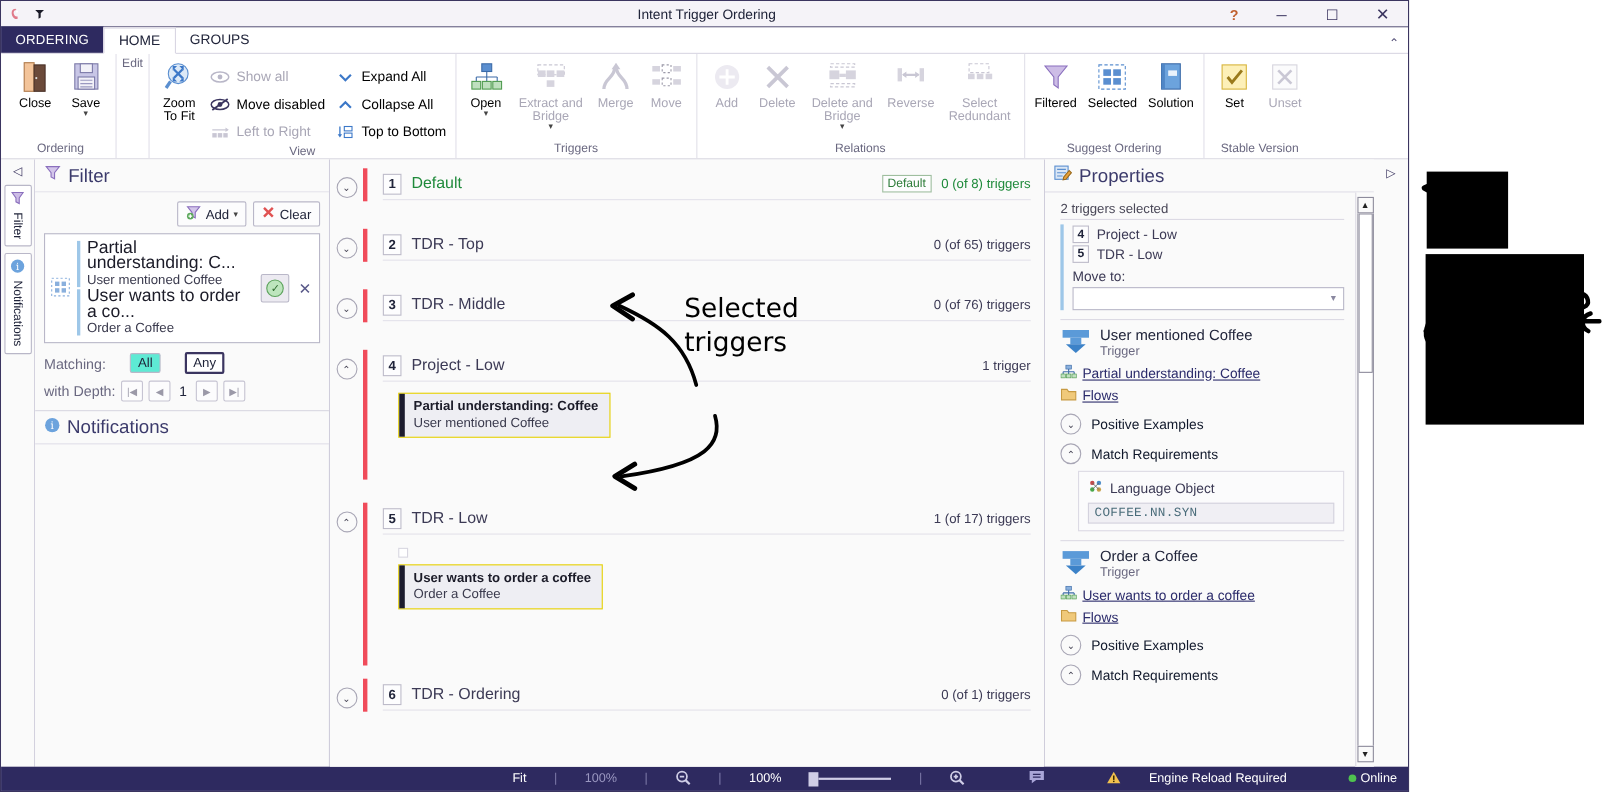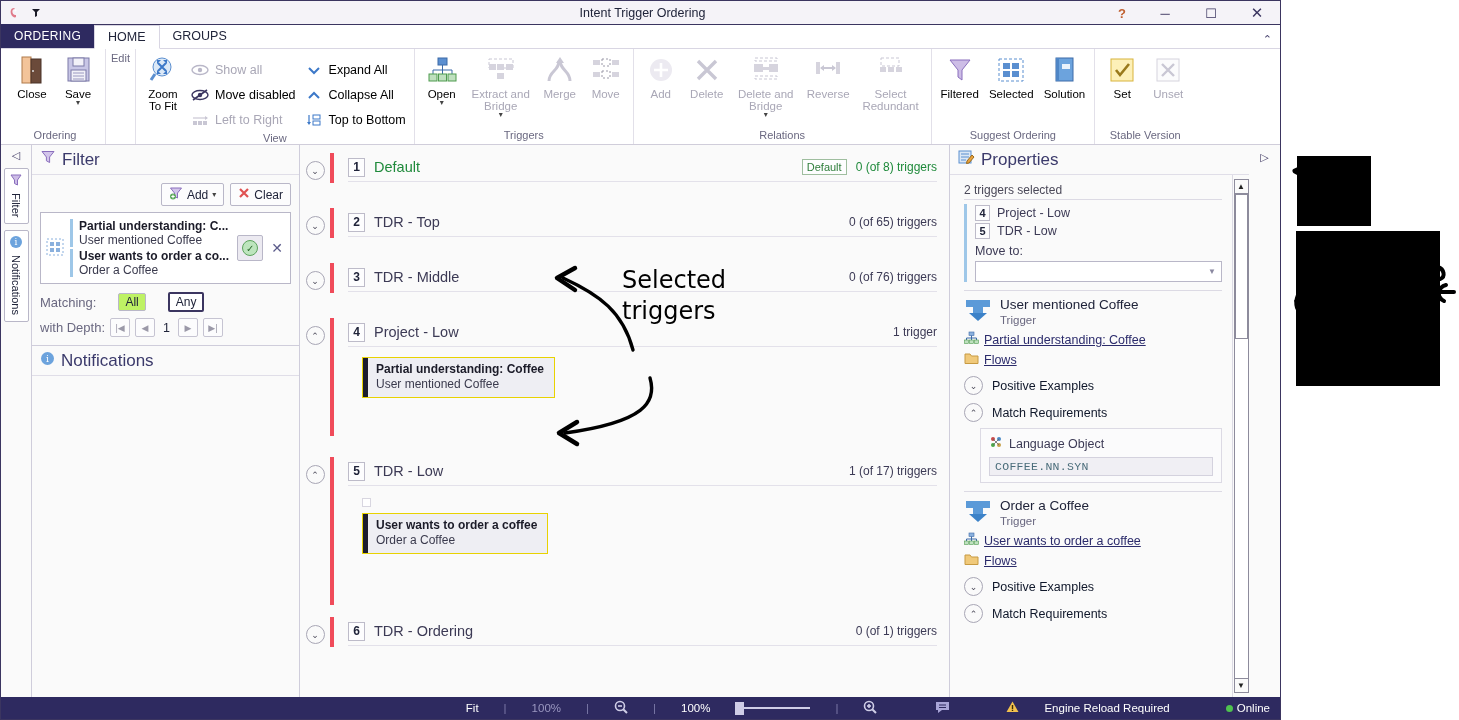--- a/index.html
+++ b/index.html
@@ -86,7 +86,7 @@
   .fl-items { flex:1; }
   .fl-item { display:flex; gap:6px; padding:1px 0; }
   .fl-bar { width:3px; background:#9ec7e8; flex:0 0 3px; }
-  .fl-t1 { font-size:12px; font-weight:bold; color:#1b1b28; line-height:14px; }
+  .fl-t1 { font-size:16px; font-weight:normal; color:#1b1b28; line-height:14px; }
   .fl-t2 { font-size:12px; color:#3a3a4d; line-height:14px; }
   .fl-row-wrap { background:#fff; }
   .fl-check { width:26px; height:26px; border:1px solid #b9b7c8; background:#eceaf1; border-radius:2px;

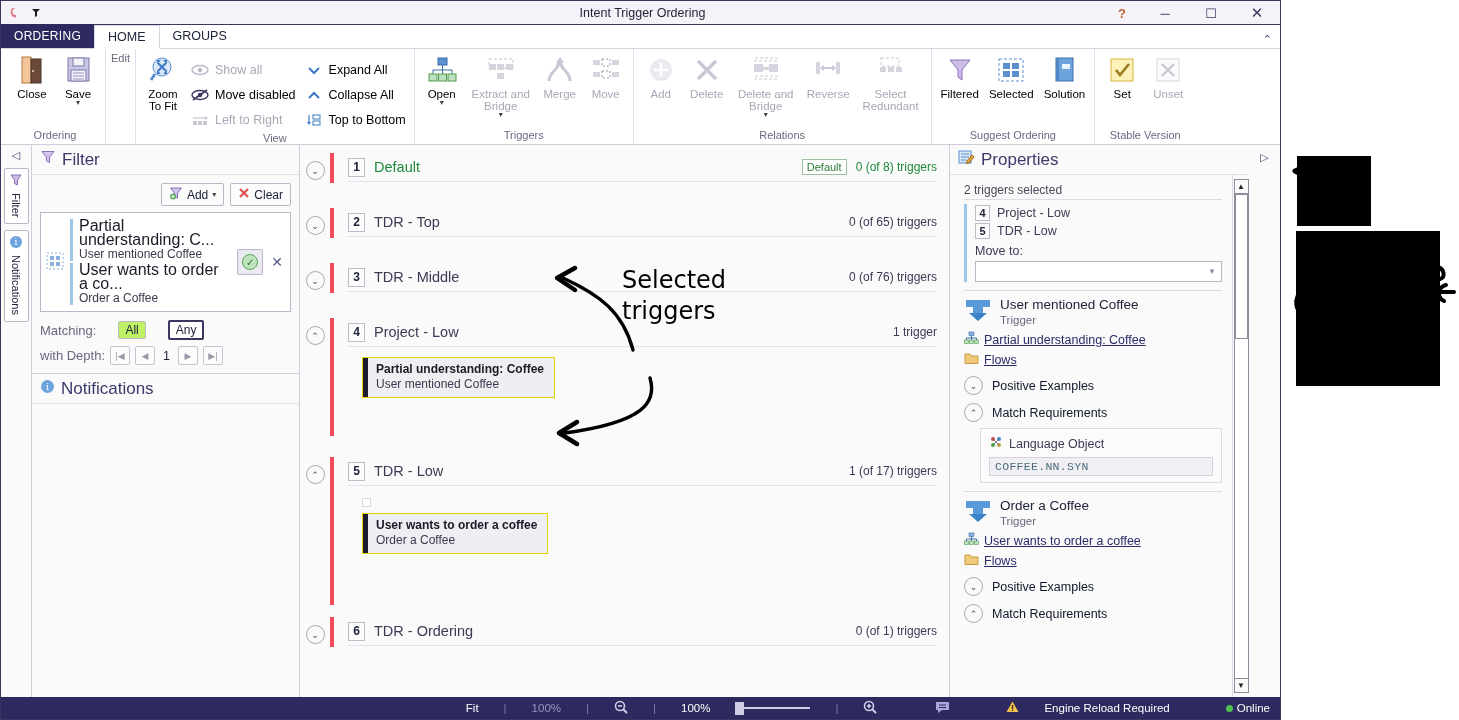--- a/index.html
+++ b/index.html
@@ -95,7 +95,7 @@
                   display:flex; align-items:center; justify-content:center; font-size:10px; color:#2f6b2f; }
   .fl-x { color:#5a5a8a; font-size:14px; padding:0 2px; }
   .match-row { display:flex; align-items:center; gap:22px; margin-top:8px; font-size:13px; color:#6a6880; }
-  .seg { border:1px solid #b9b7c8; background:#bef264; padding:1px 6px; font-size:12px; color:#20243a; border-radius:2px;}
+  .seg { border:1px solid #b9b7c8; background:#5eead4; padding:1px 6px; font-size:12px; color:#20243a; border-radius:2px;}
   .seg.on { border:2px solid #3b3560; background:#fff; }
   .depth-row { display:flex; align-items:center; gap:5px; margin-top:6px; font-size:13px; color:#6a6880; }
   .navbtn { width:20px; height:19px; border:1px solid #c6c4d2; background:#fcfcfd; border-radius:2px;

